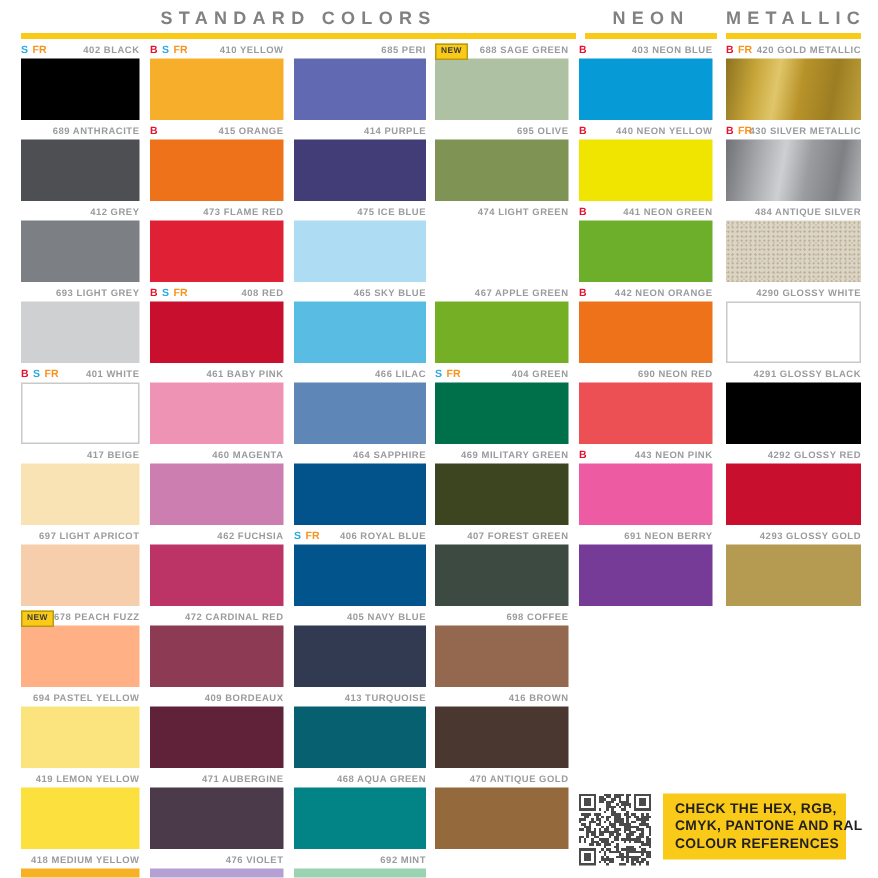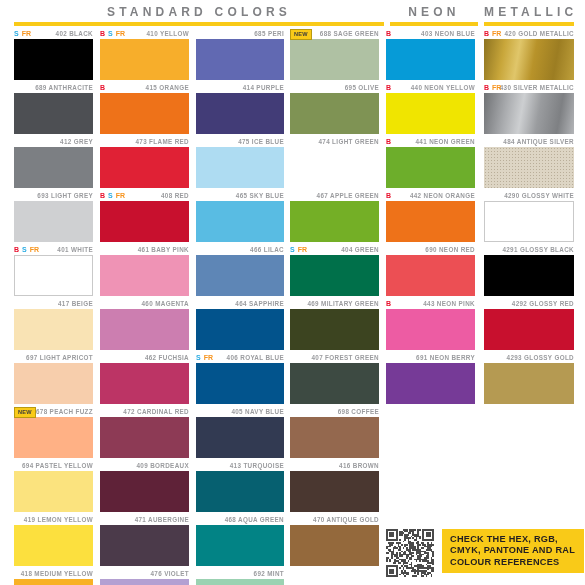--- a/index.html
+++ b/index.html
@@ -65,7 +65,7 @@
     padding:5px 7px 5px 8px;
     font-size:9.2px;font-weight:bold;line-height:11.4px;
     letter-spacing:.25px;text-transform:uppercase;
-    width:142px;box-sizing:border-box;
+    width:122px;box-sizing:border-box;
   }
   .cta div{white-space:nowrap;}
 </style>

